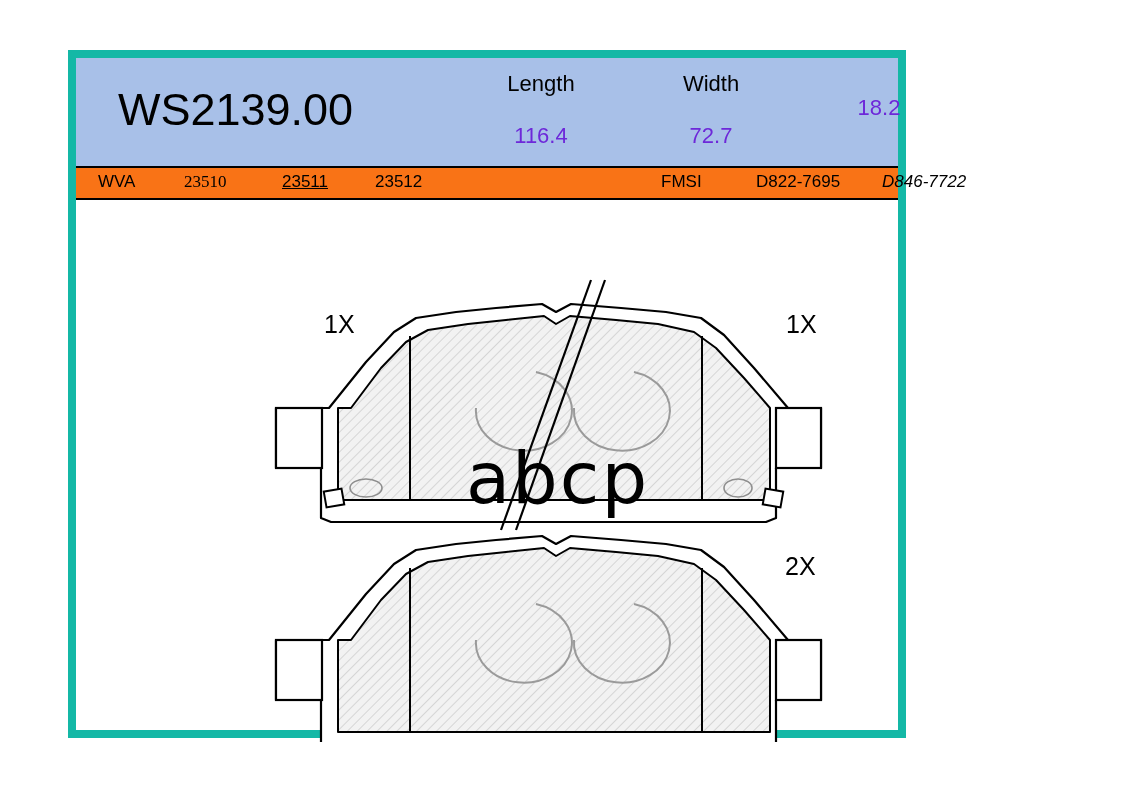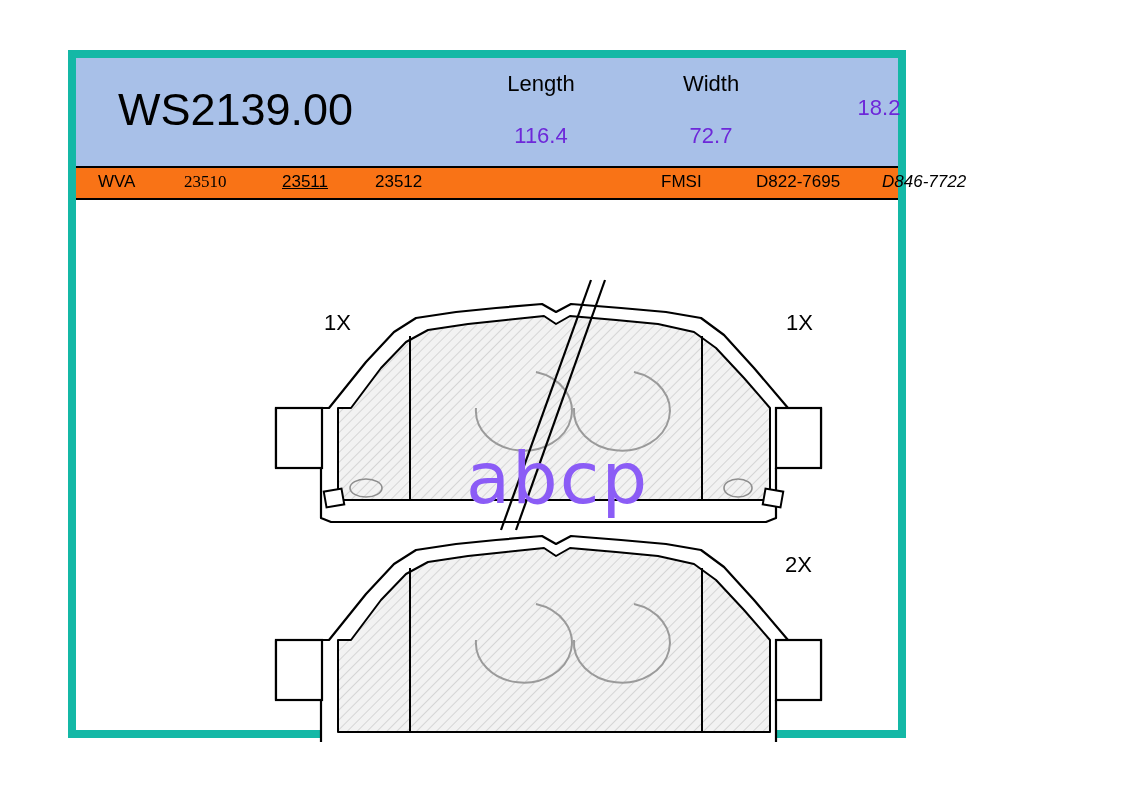--- a/index.html
+++ b/index.html
@@ -102,7 +102,7 @@
 
   .qty-label {
     position: absolute;
-    font-size: 22px;
+    font-size: 25px;
     color: #000000;
   }
   #qty-top-left  { left: 248px; top: 110px; }

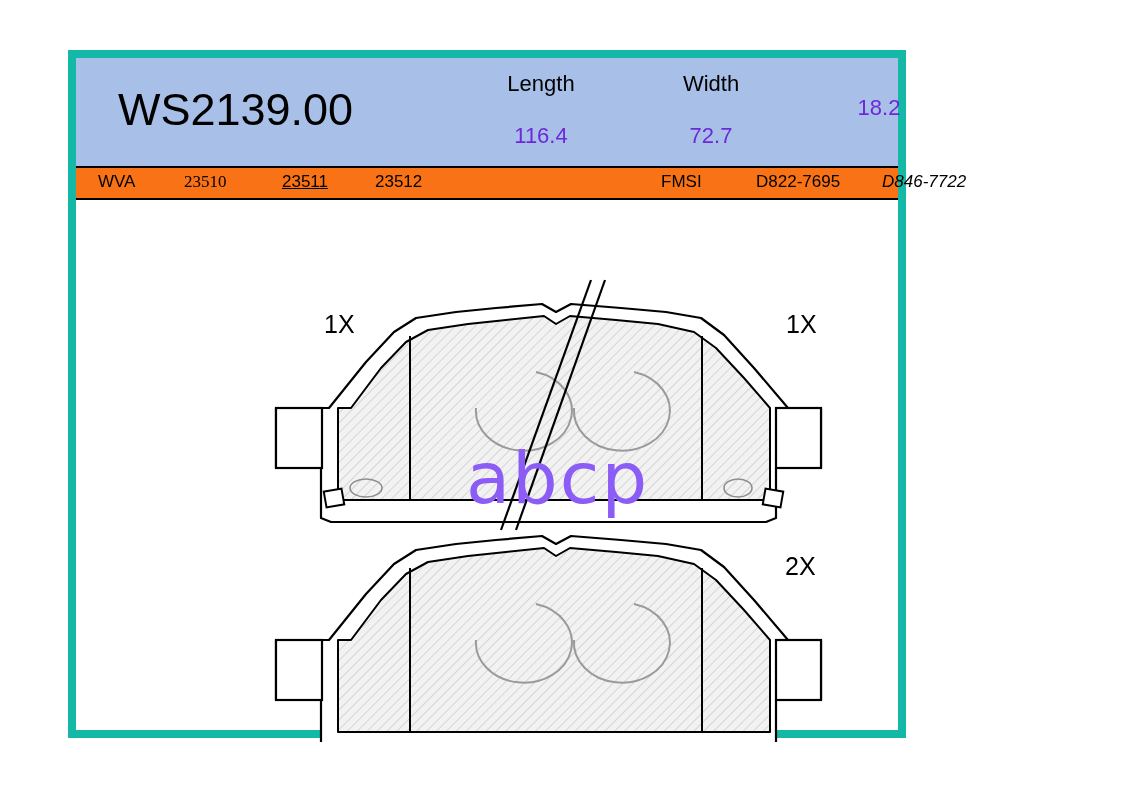--- a/index.html
+++ b/index.html
@@ -115,7 +115,7 @@
     left: 390px;
     top: 378px;
     font-size: 72px;
-    color: #8b5cf6;
+    color: #000000;
     letter-spacing: 2px;
     font-family: "DejaVu Sans", sans-serif;
     pointer-events: none;

